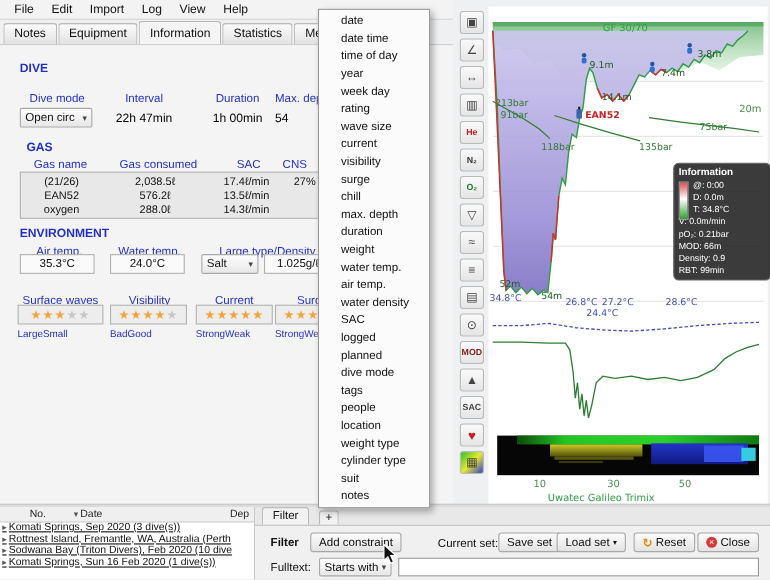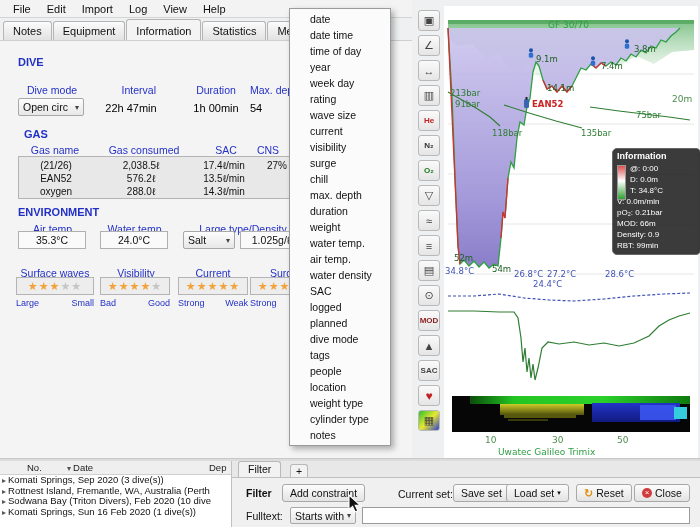--- a/index.html
+++ b/index.html
@@ -93,7 +93,7 @@
   <div class="content">
     <div class="sec" style="left:18px;top:15px;">DIVE</div>
     <div class="lbl" style="left:14px;top:43px;width:76px;">Dive mode</div>
-    <div class="lbl" style="left:86px;top:43px;width:70px;text-align:right;">Interval</div>
+    <div class="lbl" style="left:96px;top:43px;width:70px;">Interval</div>
     <div class="lbl" style="left:181px;top:43px;width:70px;">Duration</div>
     <div class="lbl" style="left:250px;top:43px;width:70px;text-align:left;">Max. depth</div>
 

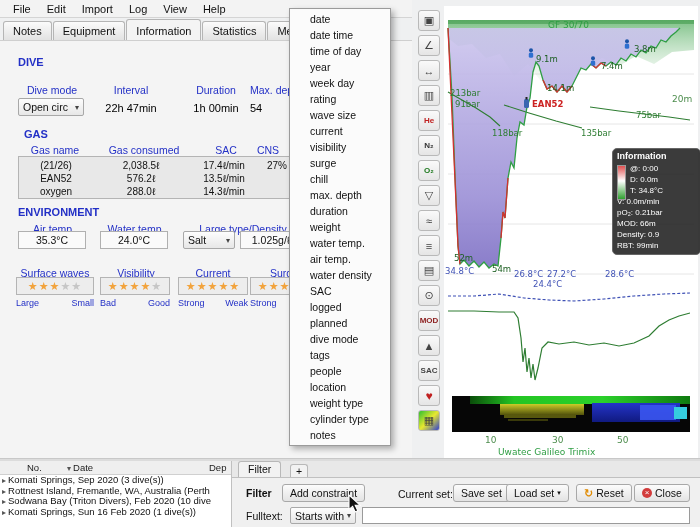--- a/index.html
+++ b/index.html
@@ -24,7 +24,7 @@
   .rate{position:absolute;height:18px;border:1px solid #b4b4b4;background:#ededed;display:flex;align-items:center;justify-content:center;box-sizing:border-box;}
   .stars-f{color:#f2a33c;font-size:11px;letter-spacing:1px;}
   .stars-e{color:#c6c6c6;font-size:11px;letter-spacing:1px;}
-  .minmax{position:absolute;display:flex;justify-content:space-between;color:#2330c6;font-size:9px;}
+  .minmax{position:absolute;display:flex;color:#2330c6;font-size:9px;}
   
   .popup{position:absolute;left:289px;top:8px;width:100px;background:#fbfbfb;border:1px solid #9b9b9b;box-shadow:3px 3px 6px rgba(0,0,0,0.3);padding:2px 0;z-index:60;}
   .pitem{height:16px;line-height:16px;padding:0 8px 0 20px;font-size:10.5px;color:#111;white-space:nowrap;}

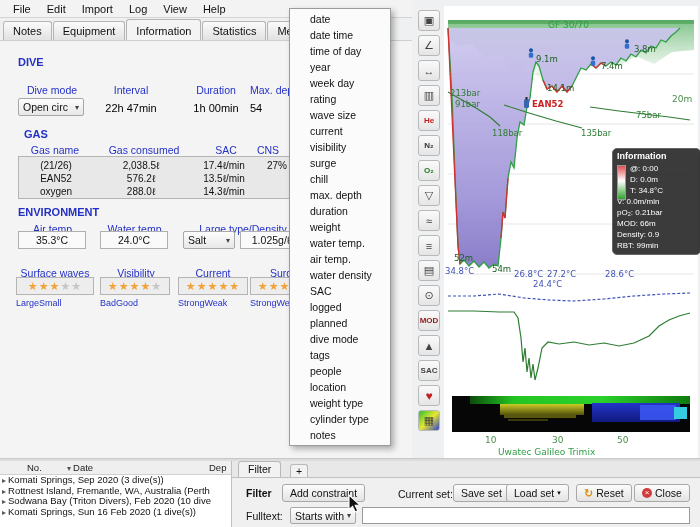--- a/index.html
+++ b/index.html
@@ -346,6 +346,7 @@
     <div class="pitem">location</div>
     <div class="pitem">weight type</div>
     <div class="pitem">cylinder type</div>
+    <div class="pitem">suit</div>
     <div class="pitem">notes</div>
   </div>
 

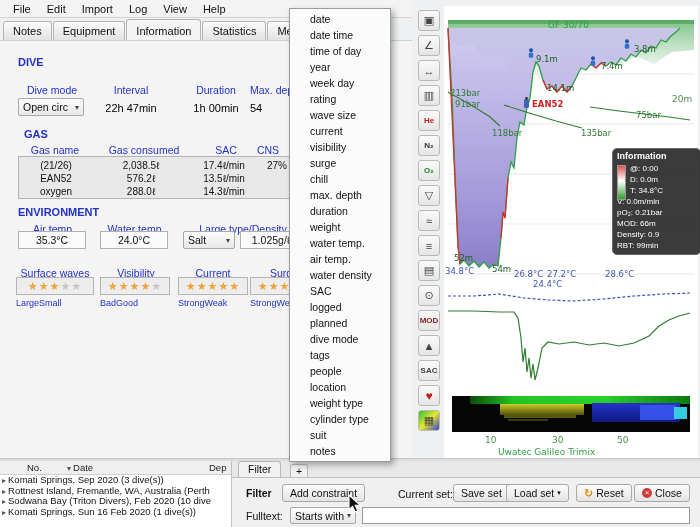--- a/index.html
+++ b/index.html
@@ -54,7 +54,7 @@
   .dl-head{display:flex;height:13px;background:#efefef;border-bottom:1px solid #d0d0d0;align-items:center;padding-left:3px;color:#222;}
   .dlh{white-space:nowrap;overflow:hidden;}
   .sorticon{font-size:8px;color:#555;margin-right:2px;}
-  .dl-row{height:10.5px;line-height:10.5px;white-space:nowrap;overflow:hidden;padding-left:2px;}
+  .dl-row{height:10.5px;line-height:10.5px;white-space:nowrap;overflow:hidden;padding-left:2px;text-decoration:underline;}
   .tri{color:#555;font-size:8px;margin-right:2px;}
   .filterpane{position:absolute;left:232px;top:461px;width:468px;height:66px;background:#e8e8e8;box-sizing:border-box;}
   .ftab{position:absolute;border:1px solid #b8b8b8;border-bottom:none;background:#f2f2f2;border-radius:3px 3px 0 0;font-size:10.5px;line-height:14px;padding:0 9px;}

